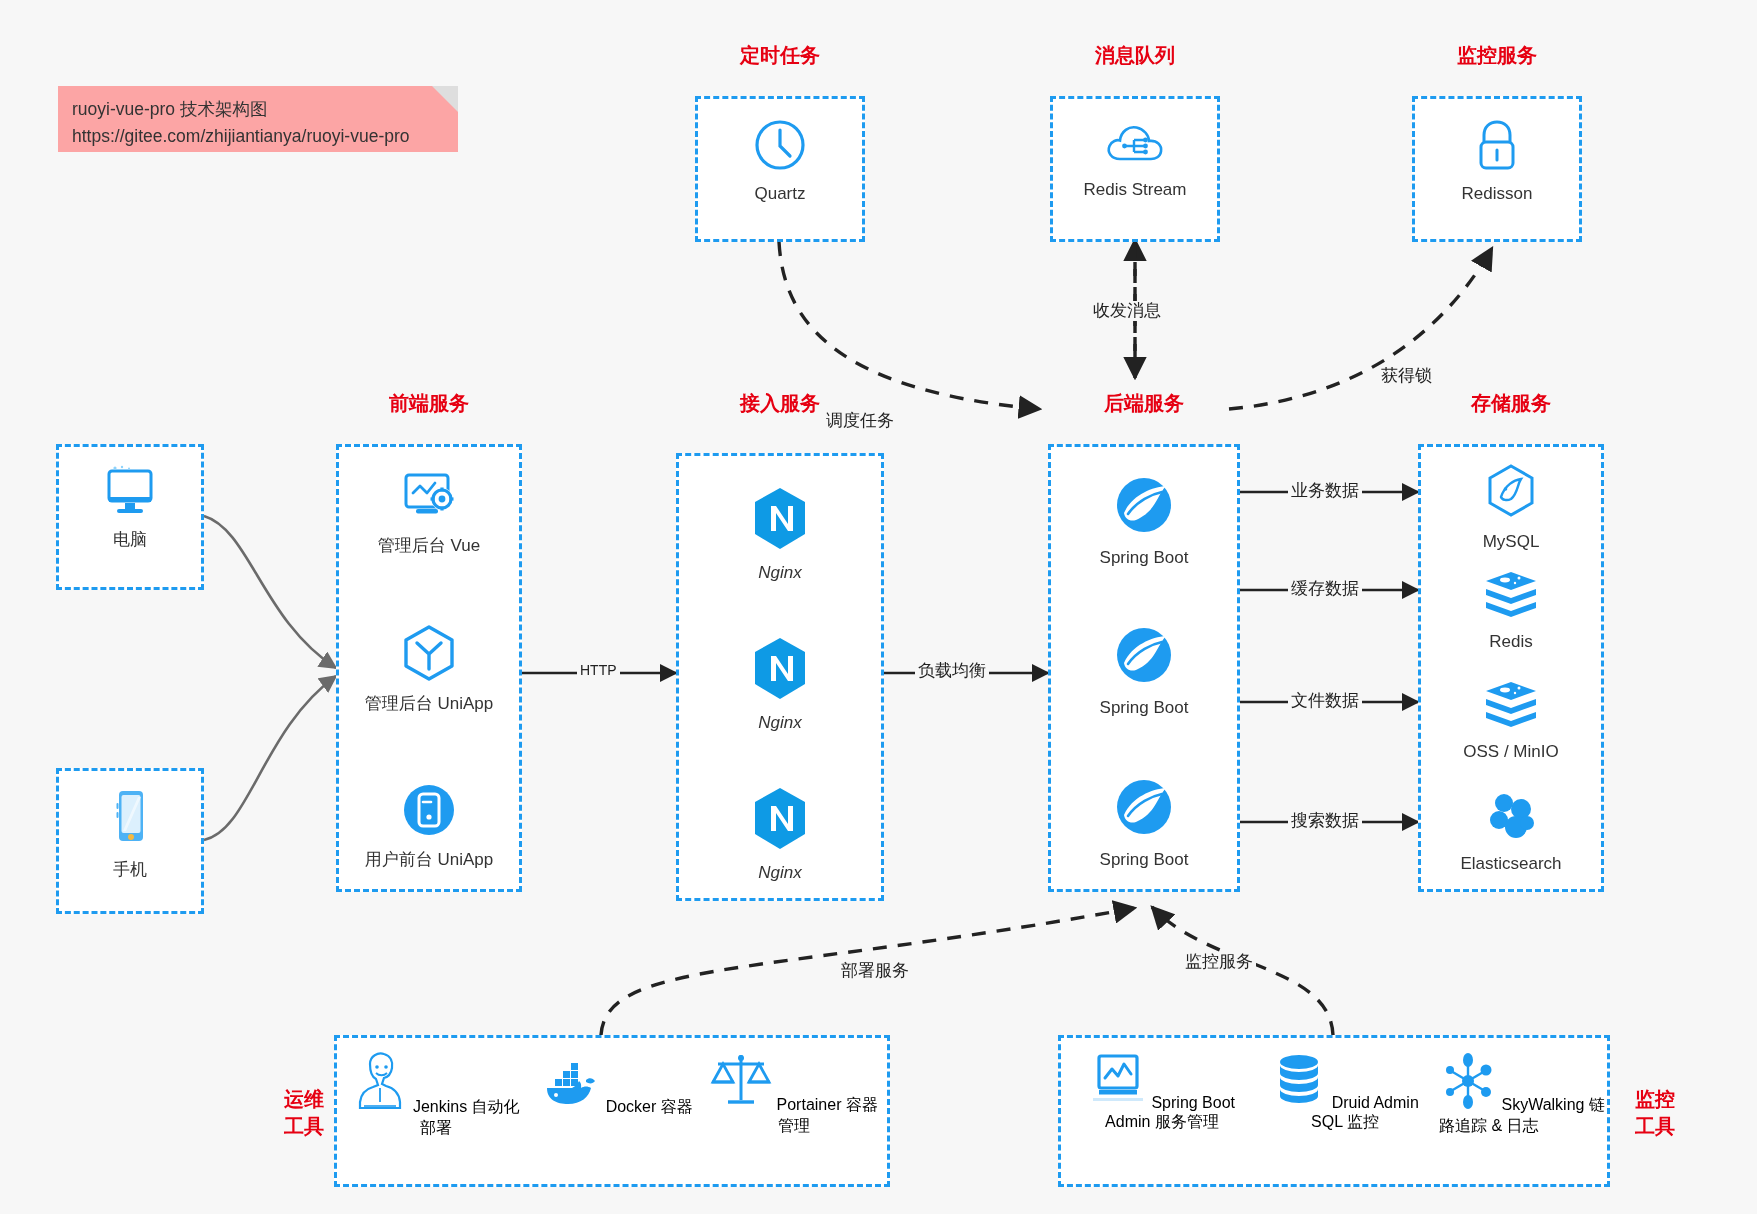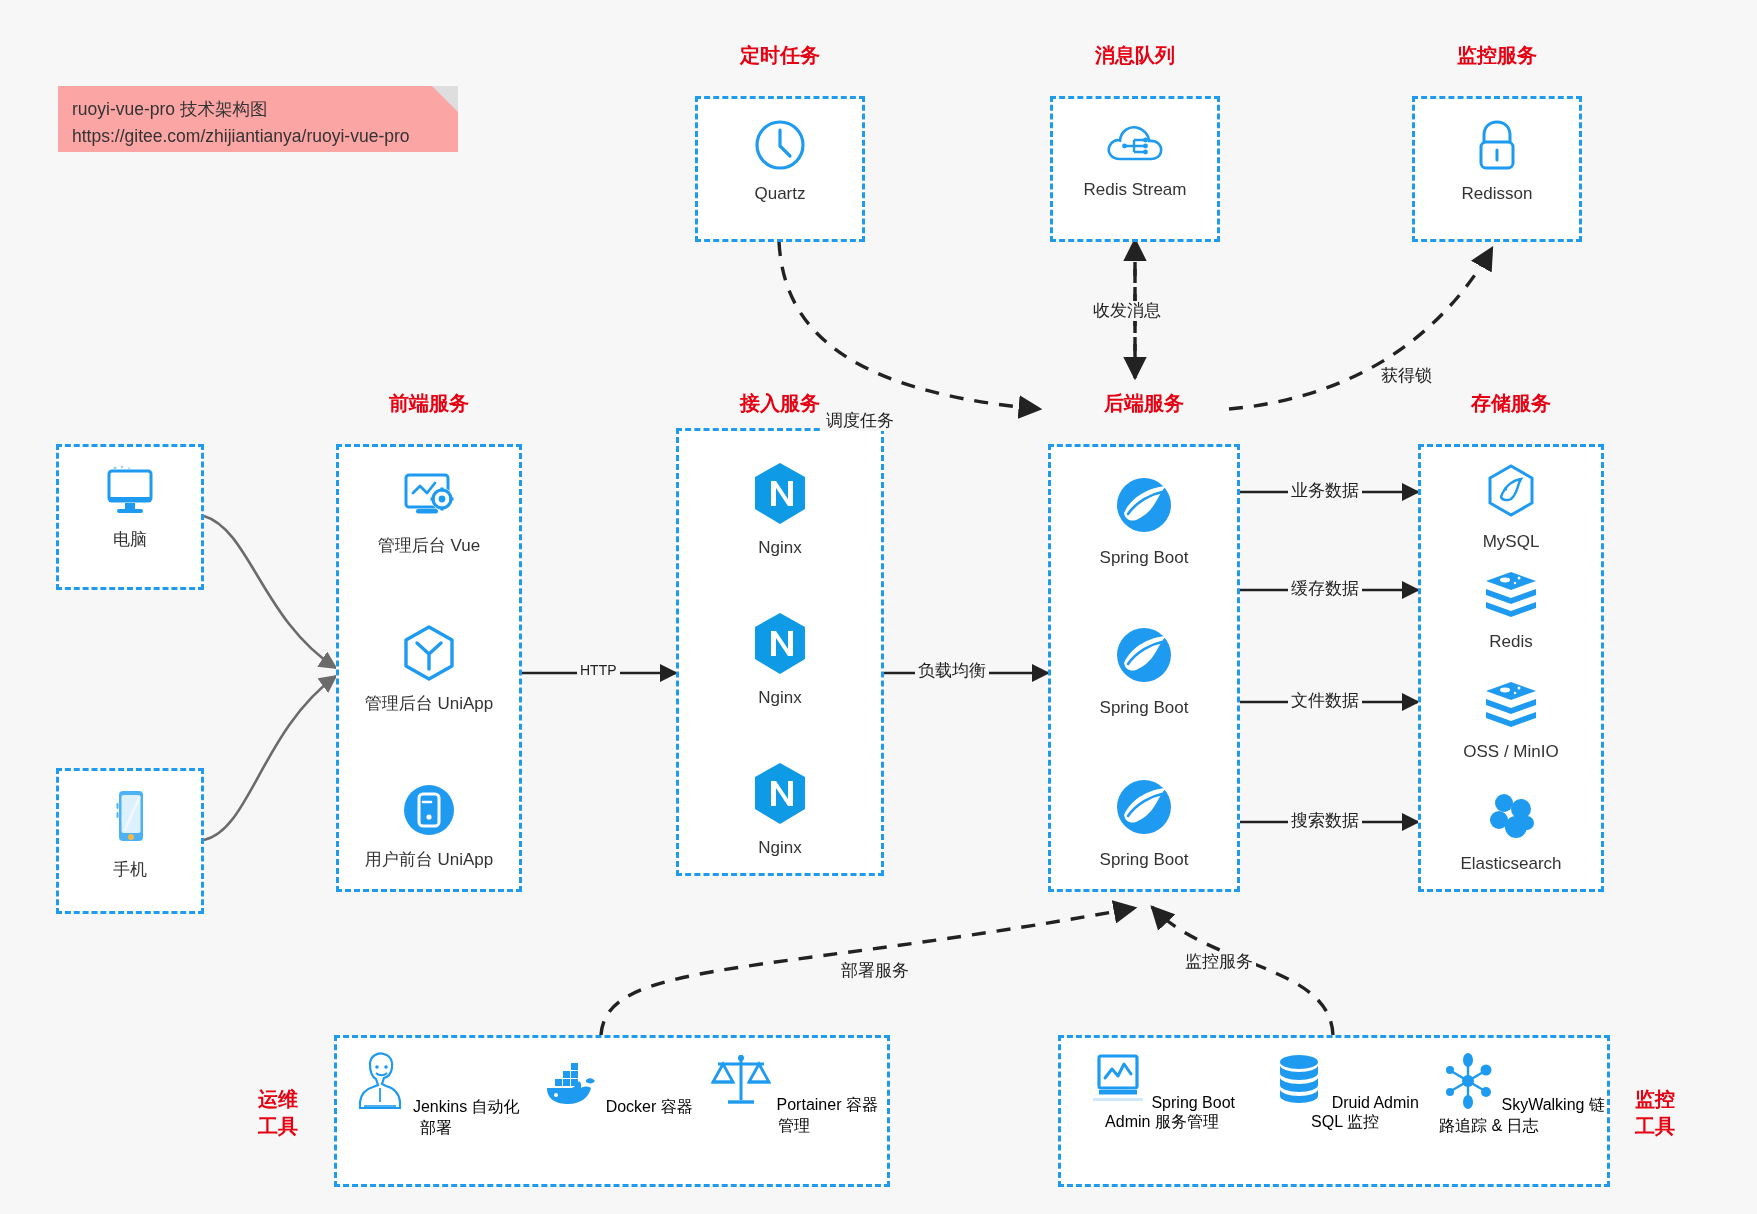--- a/index.html
+++ b/index.html
@@ -243,7 +243,7 @@
   </div>
 
   <div class="gtitle" style="left:676px;top:393px;width:208px;">接入服务</div>
-  <div class="gbox" style="left:676px;top:428px;width:208px;height:448px;">
+  <div class="gbox" style="left:676px;top:453px;width:208px;height:448px;font-style:italic;">
     <div class="node" style="top:30px;">
       <span class="icon">
         <svg width="60" height="66" viewBox="0 0 60 66">

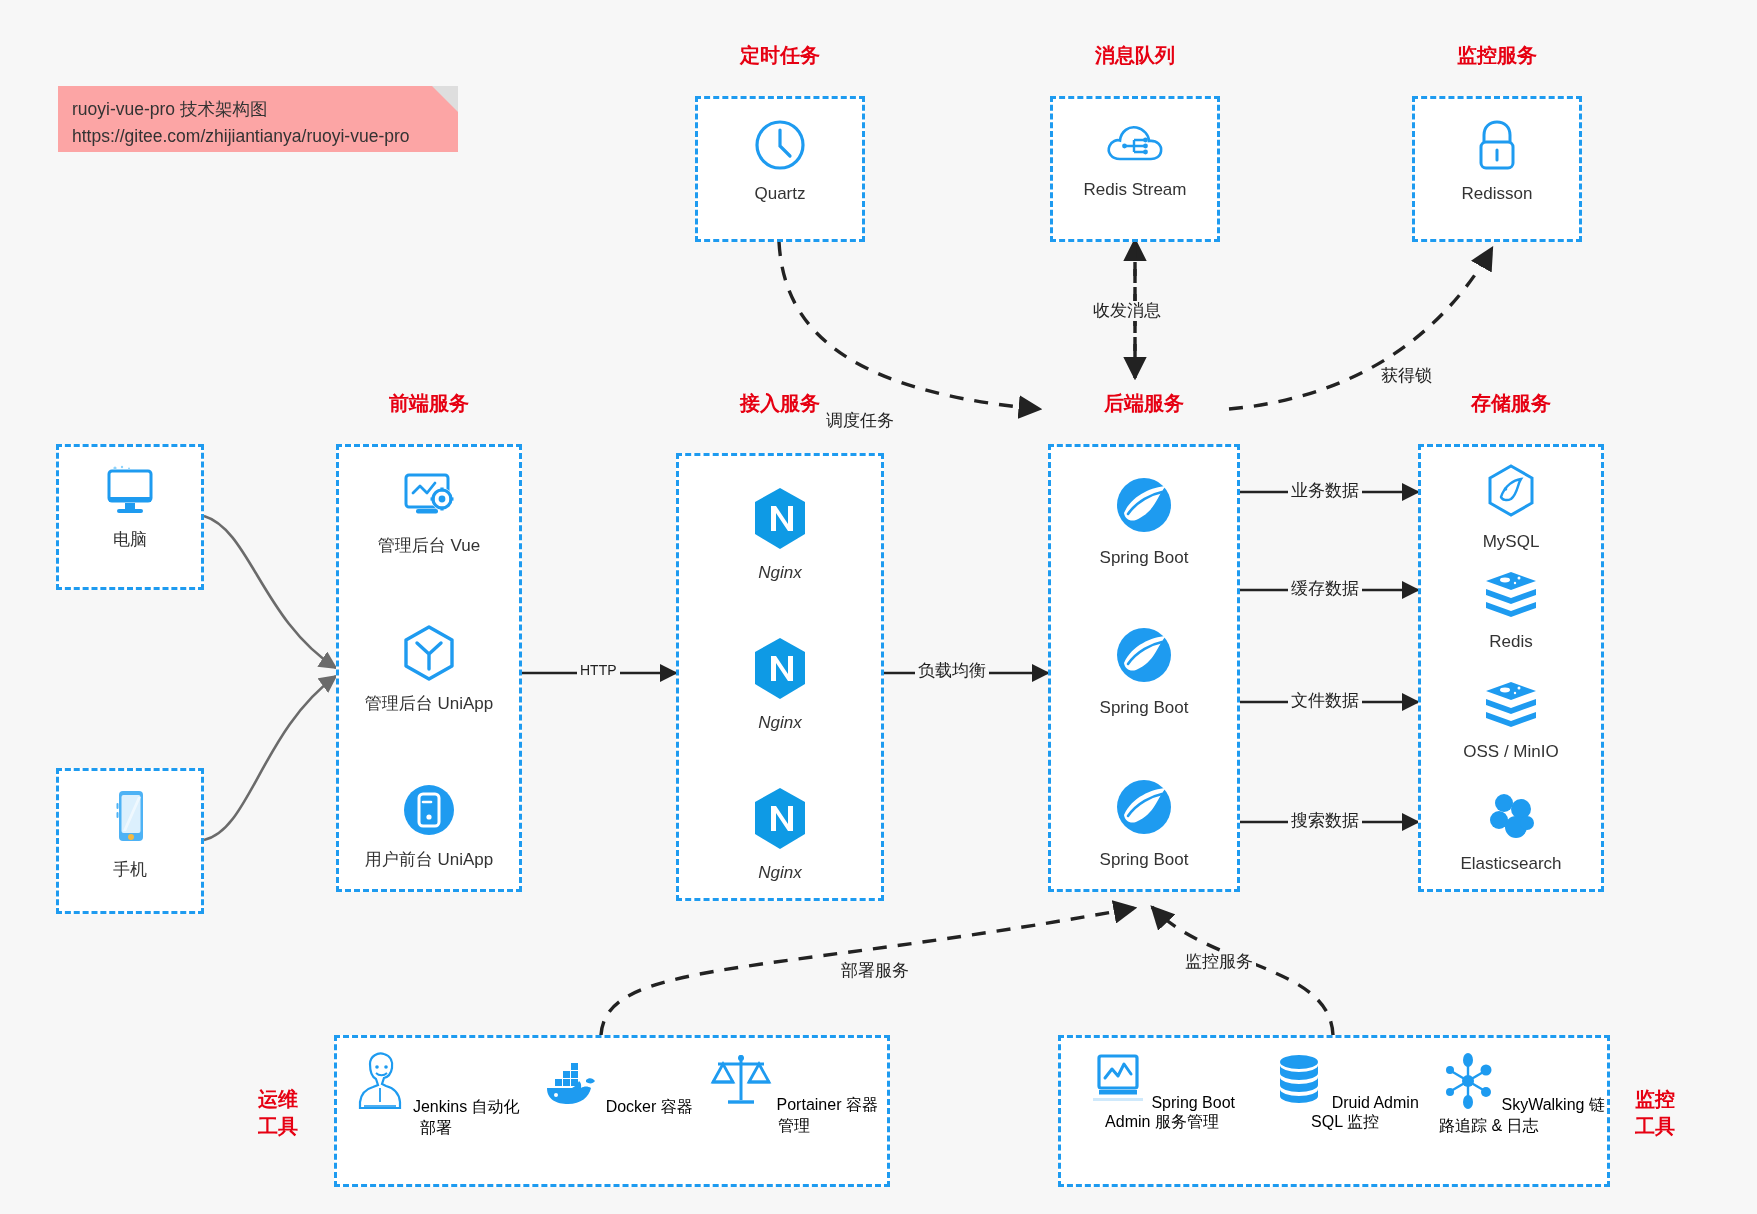--- a/index.html
+++ b/index.html
@@ -363,7 +363,7 @@
     </div>
   </div>
 
-  <div class="gtitle side" style="left:258px;top:1086px;width:66px;text-align:left;">
+  <div class="gtitle side" style="left:258px;top:1086px;width:66px;text-align:right;">
     <div>运维</div>
     <div>工具</div>
   </div>

